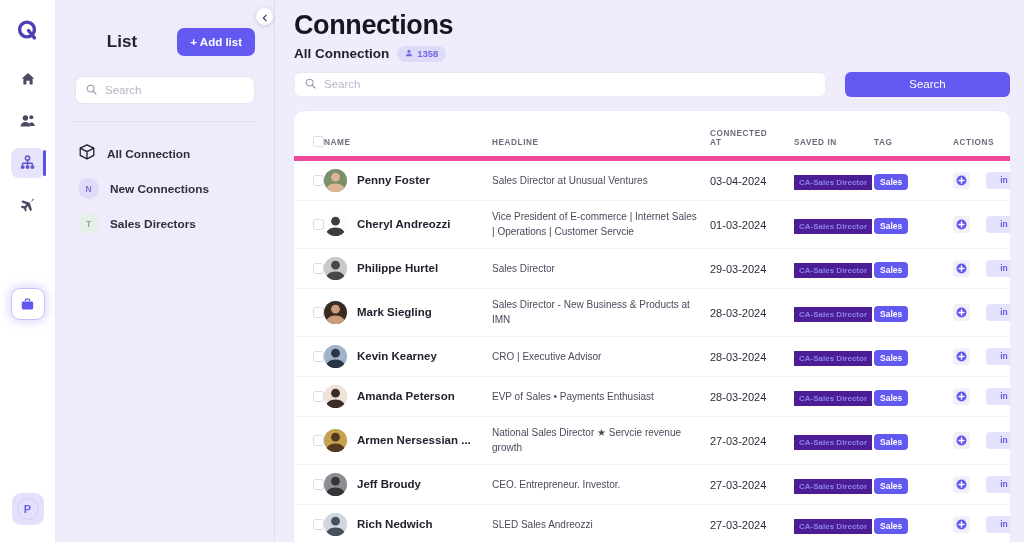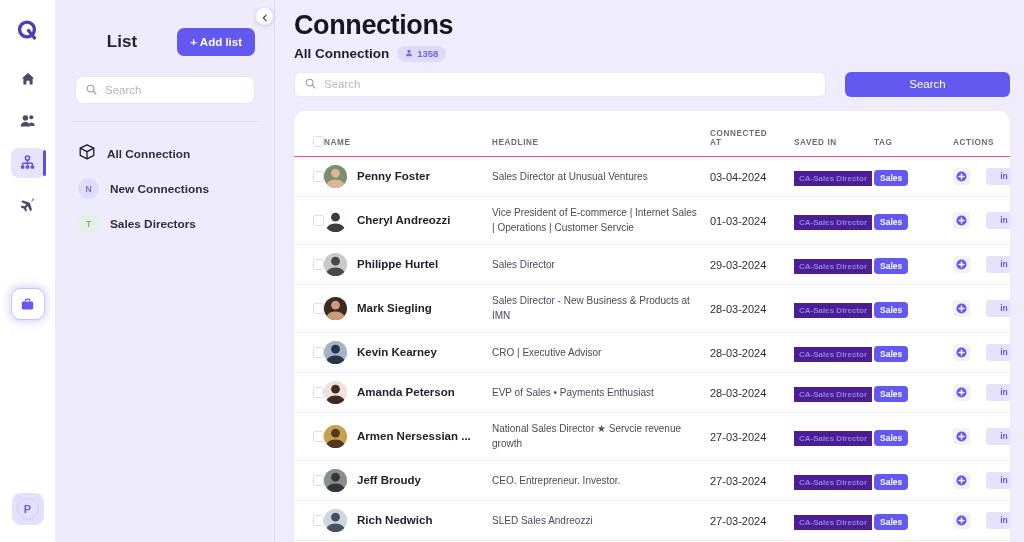--- a/index.html
+++ b/index.html
@@ -156,7 +156,7 @@
     color: #6c6b7c; text-transform: uppercase;
     text-align: left; vertical-align: bottom;
     padding: 18px 0 9px 0;
-    border-bottom: 1px solid #ec4899;
+    border-bottom: 5px solid #ec4899;
   }
   th.c-check { width: 30px; padding-left: 19px; }
   th.c-name  { width: 168px; }

